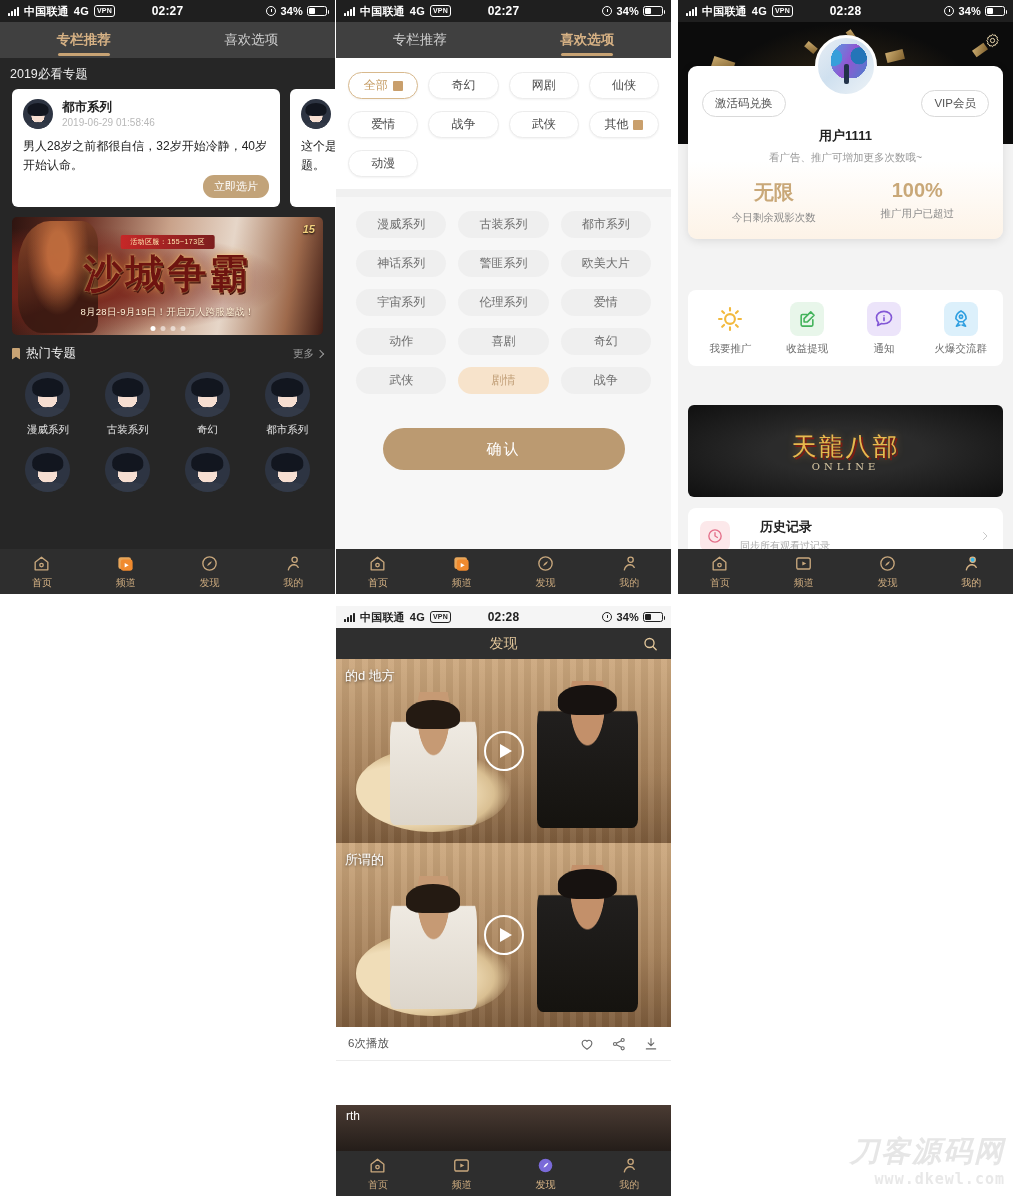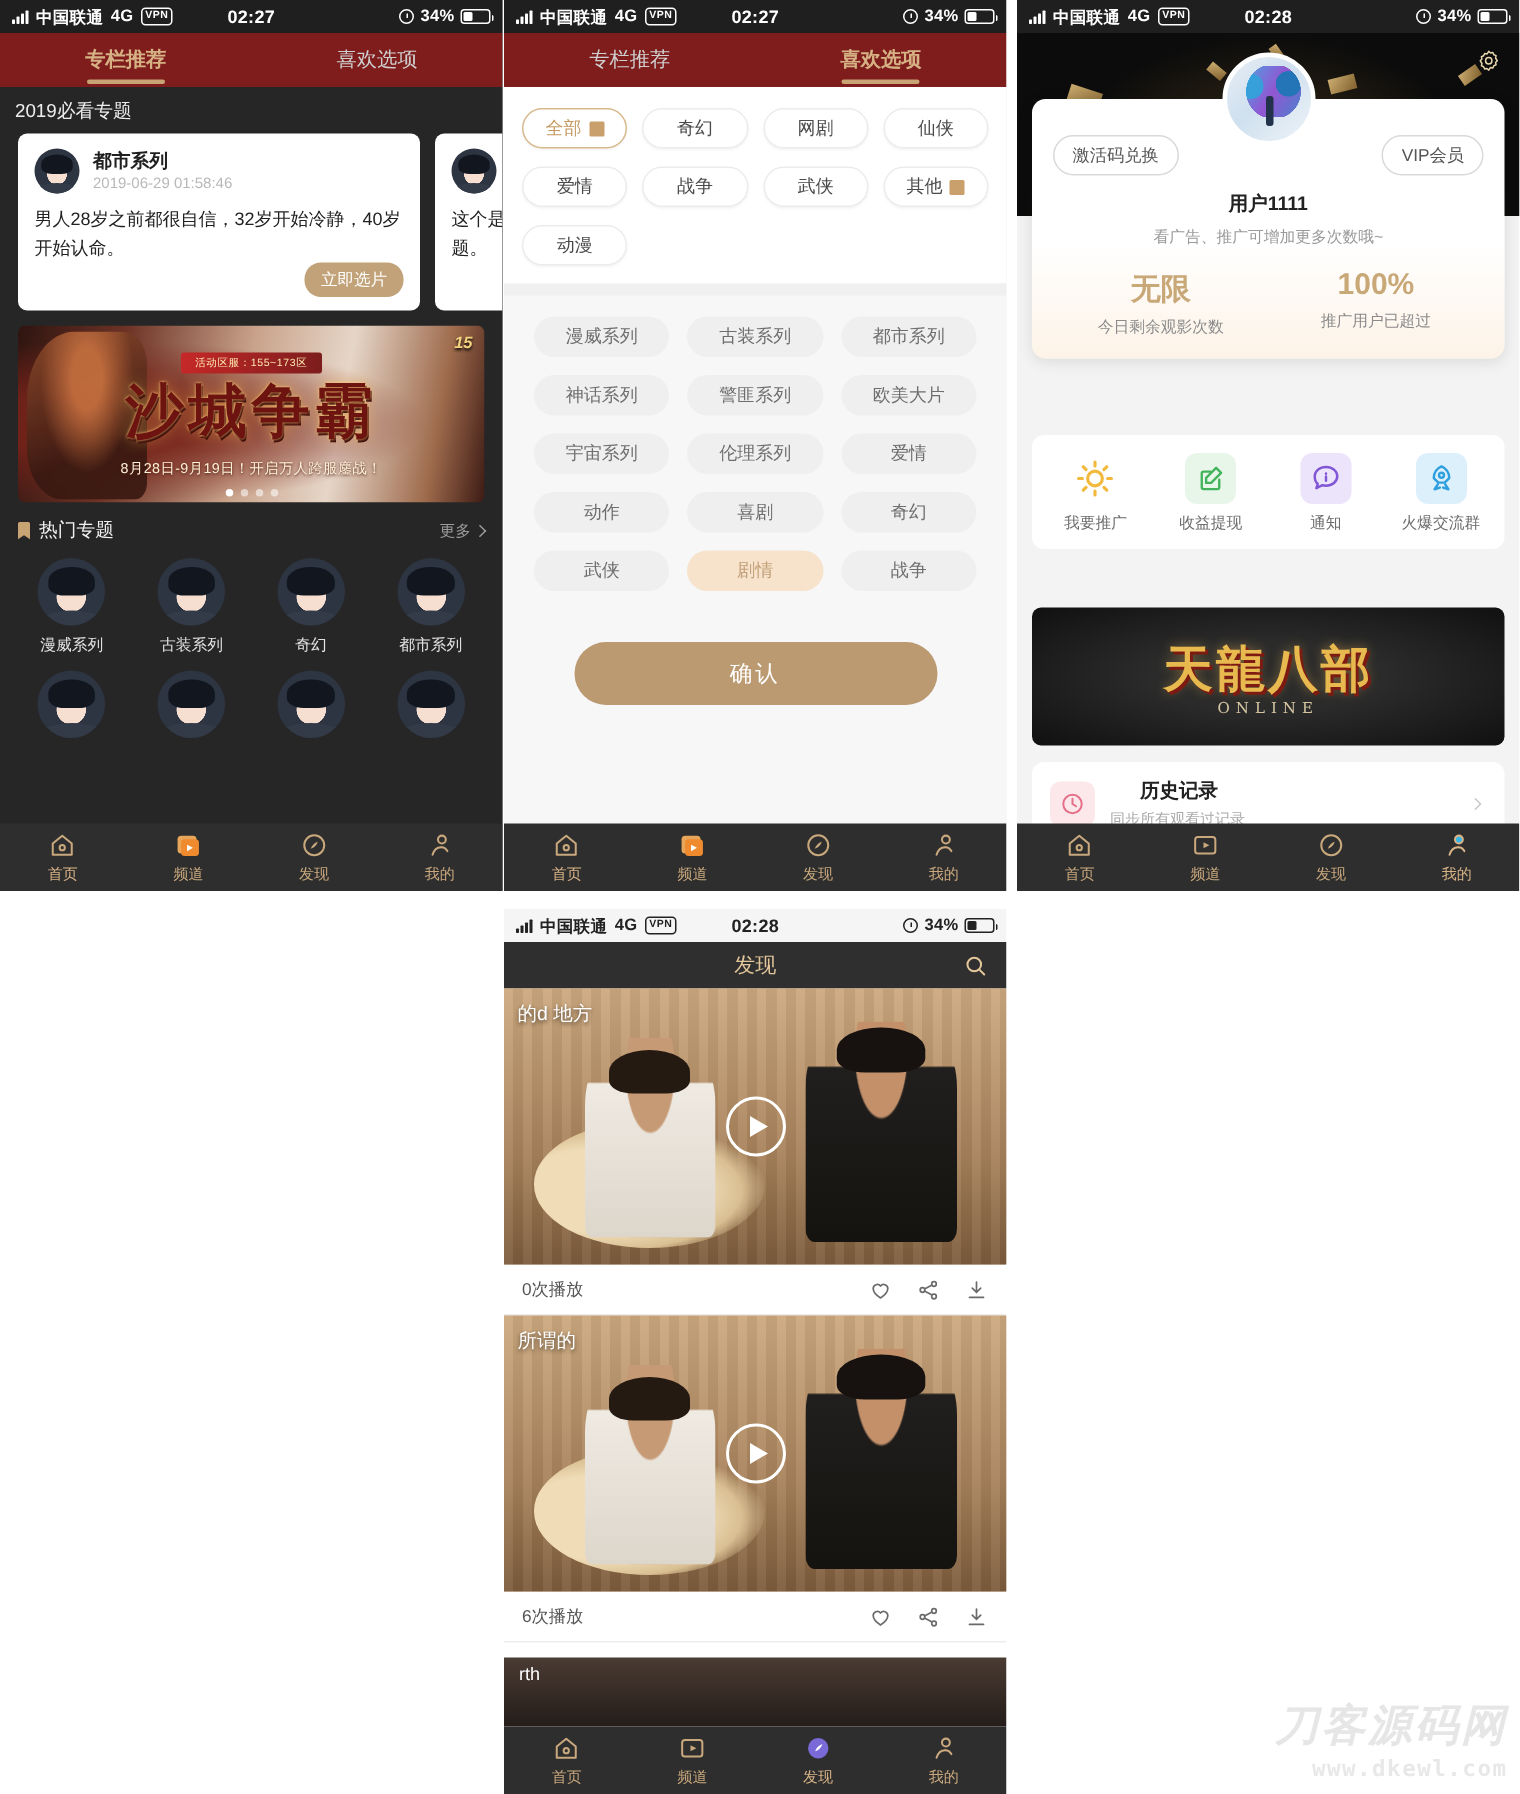--- a/index.html
+++ b/index.html
@@ -49,7 +49,7 @@
   .batt-fill { position:absolute; left:1px; top:1px; bottom:1px; width:34%; background: currentColor; border-radius:1px; }
 
   
-  .toptabs { background:#7f1d1d; height:36px; display:flex; align-items:flex-start; position:relative;}
+  .toptabs { background:#404040; height:36px; display:flex; align-items:flex-start; position:relative;}
   .toptab { flex:1; text-align:center; font-size:13.5px; color:#cfcfcf; position:relative; line-height:36px;}
   .toptab.active { color:#d6b184; font-weight:600; }
   .toptab.active::after {

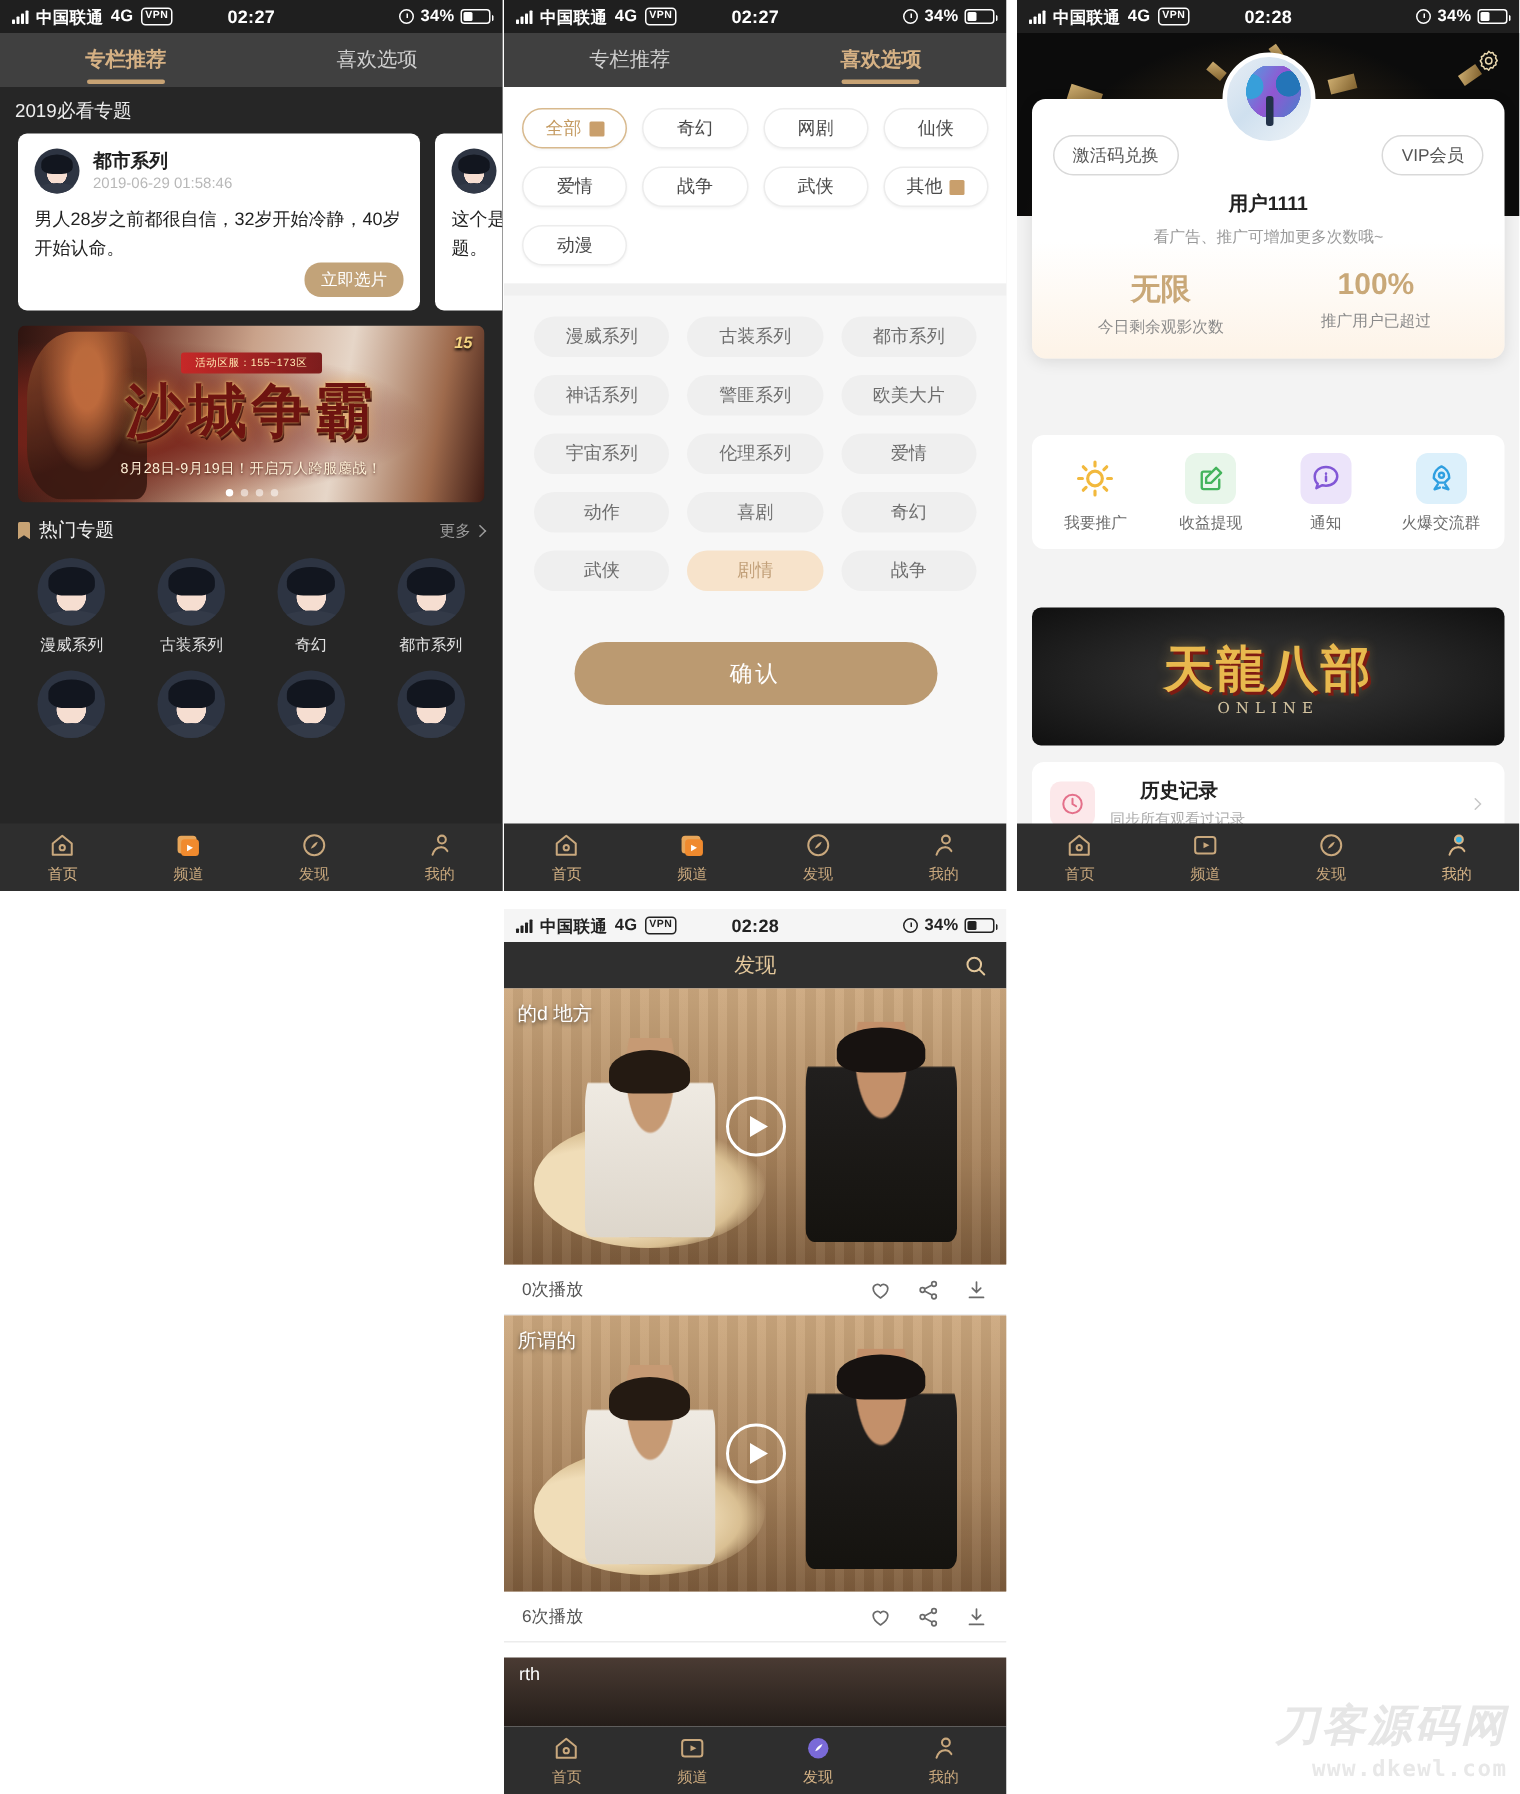--- a/index.html
+++ b/index.html
@@ -213,7 +213,7 @@
     overflow:hidden; display:flex; align-items:center; justify-content:center; flex-direction:column;
   }
   .p3-banner2 .b2title {
-    font-family:"DejaVu Serif", serif; font-weight:700; font-size:33px; letter-spacing:2px;
+    font-family:"DejaVu Serif", serif; font-weight:400; font-size:25px; letter-spacing:2px;
     color:#e8b94e; text-shadow: 2px 2px 0 #7d1b12, 0 0 8px rgba(255,200,90,.45);
   }
   .p3-banner2 .b2sub { font-family:"DejaVu Serif", serif; color:#f3e0b6; font-size:10px; letter-spacing:4px; margin-top:-2px; opacity:.85;}

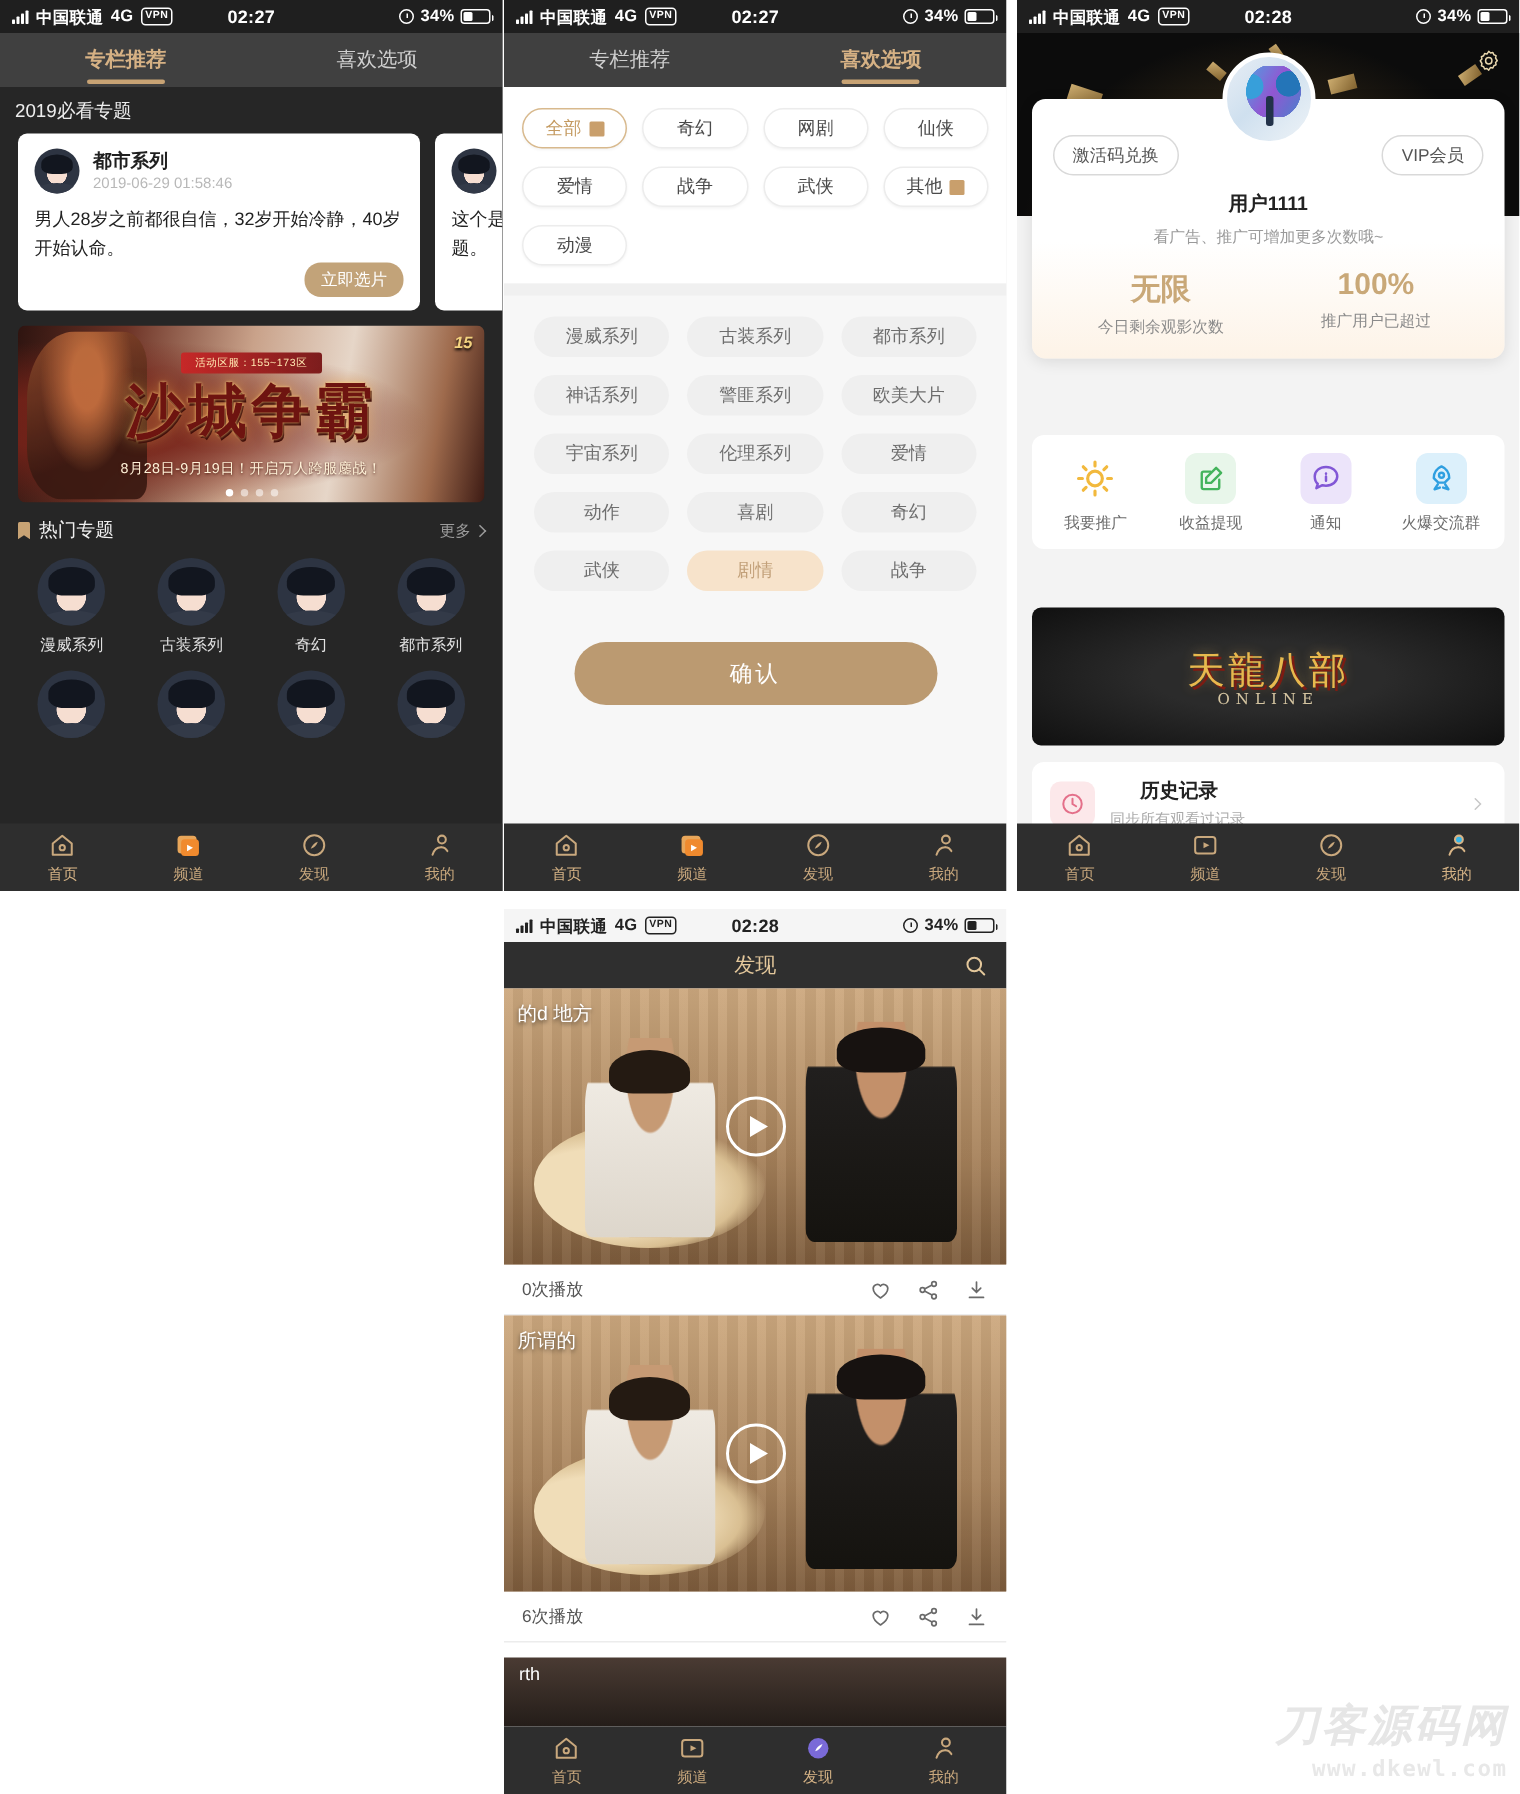--- a/index.html
+++ b/index.html
@@ -758,29 +758,6 @@
         <div class="vt-caption">的d 地方</div>
         <div class="play-btn"></div>
       </div>
-      <div class="vid-meta">
-        <span class="vid-count">0次播放</span>
-        <span class="vid-actions">
-          <span>
-            <svg width="16" height="16" viewBox="0 0 24 24" fill="none" stroke="#6a6a6a" stroke-width="1.7">
-                <path d="M12 20s-7.3-4.6-7.3-9.4A4.1 4.1 0 0 1 12 8a4.1 4.1 0 0 1 7.3 2.6C19.3 15.4 12 20 12 20z" stroke-linejoin="round"></path>
-              </svg>
-          </span>
-          <span>
-            <svg width="16" height="16" viewBox="0 0 24 24" fill="none" stroke="#6a6a6a" stroke-width="1.7">
-                <circle cx="17.5" cy="6" r="2.3"></circle>
-                <circle cx="6" cy="12" r="2.3"></circle>
-                <circle cx="17.5" cy="18.5" r="2.3"></circle>
-                <path d="M8 10.9 15.5 7.1M8 13.1l7.5 3.8"></path>
-              </svg>
-          </span>
-          <span>
-            <svg width="16" height="16" viewBox="0 0 24 24" fill="none" stroke="#6a6a6a" stroke-width="1.7" stroke-linecap="round">
-                <path d="M12 4v10M7.8 10.2 12 14.4l4.2-4.2M5 19.4h14"></path>
-              </svg>
-          </span>
-        </span>
-      </div>
     </div>
 
     <div class="vid-card">

